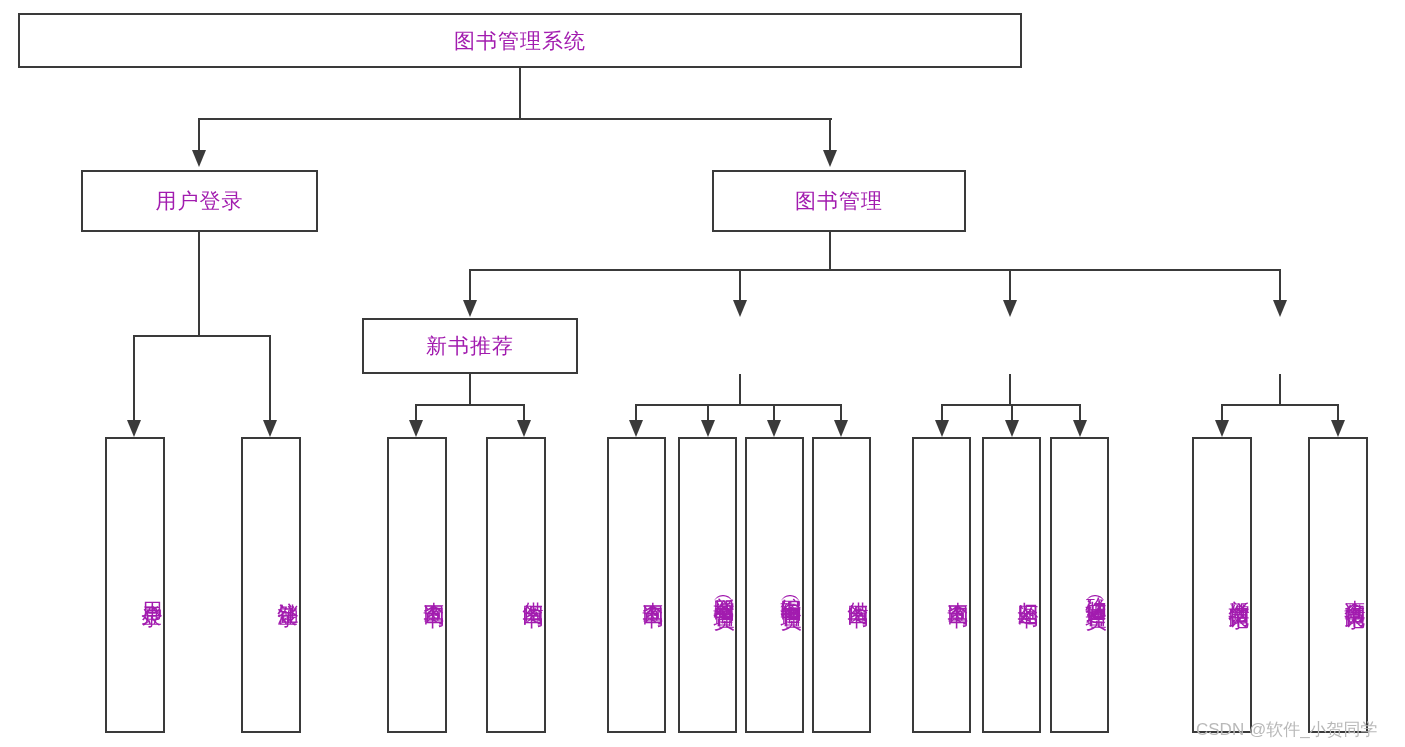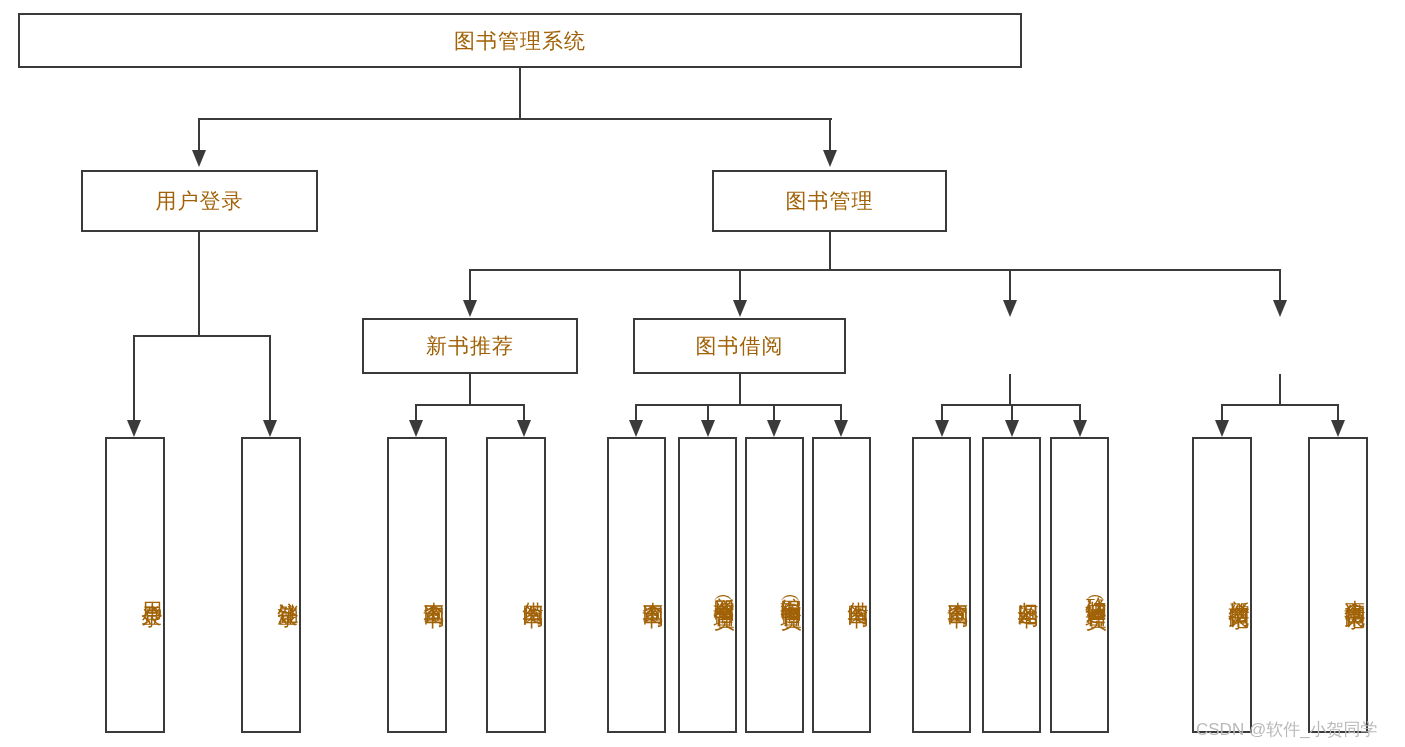--- a/index.html
+++ b/index.html
@@ -25,7 +25,7 @@
     display: flex;
     align-items: center;
     justify-content: center;
-    color: #a16207;
+    color: #a21caf;
   }
   .node.horiz {
     font-size: 21px;

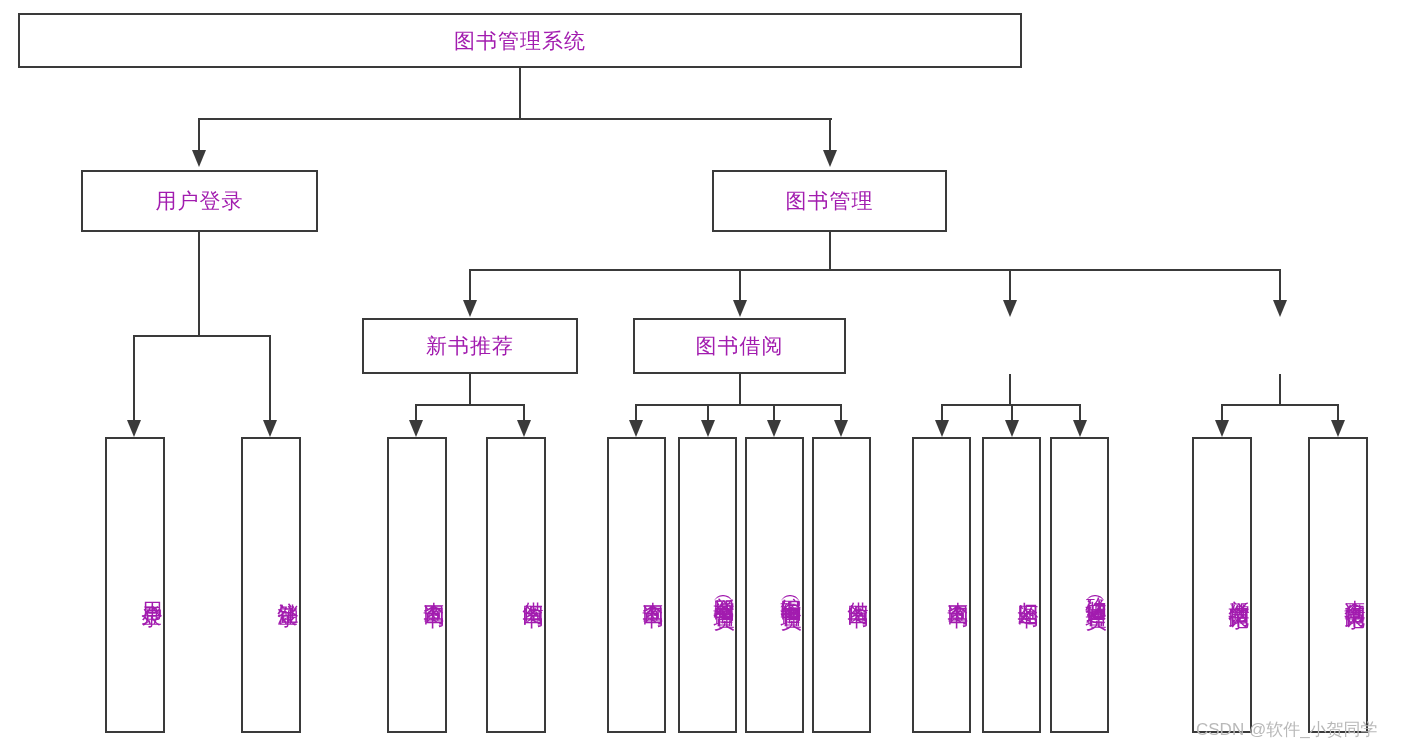--- a/index.html
+++ b/index.html
@@ -86,7 +86,7 @@
   <div class="node horiz" style="left:81px; top:170px; width:237px; height:62px;">
     <span>用户登录</span>
   </div>
-  <div class="node horiz" style="left:712px; top:170px; width:235px; height:62px;">
+  <div class="node horiz" style="left:712px; top:170px; width:254px; height:62px;">
     <span>图书管理</span>
   </div>
 

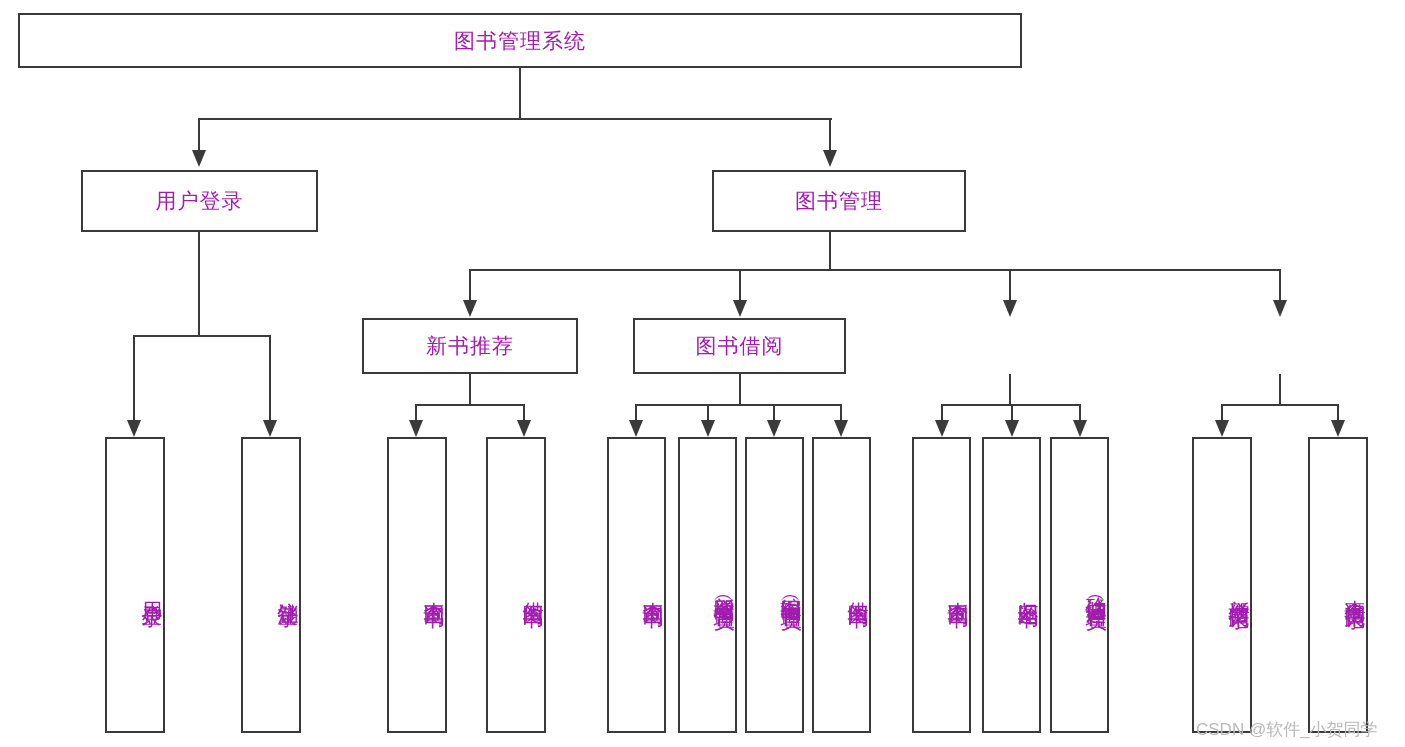--- a/index.html
+++ b/index.html
@@ -114,9 +114,6 @@
 
   <div class="node horiz" style="left:362px; top:318px; width:216px; height:56px;">
     <span>新书推荐</span>
-  </div>
-  <div class="node horiz" style="left:633px; top:318px; width:213px; height:56px;">
-    <span>图书借阅</span>
   </div>
 
   <div class="edge v" style="left:469px; top:374px; width:2px; height:32px;"></div>

